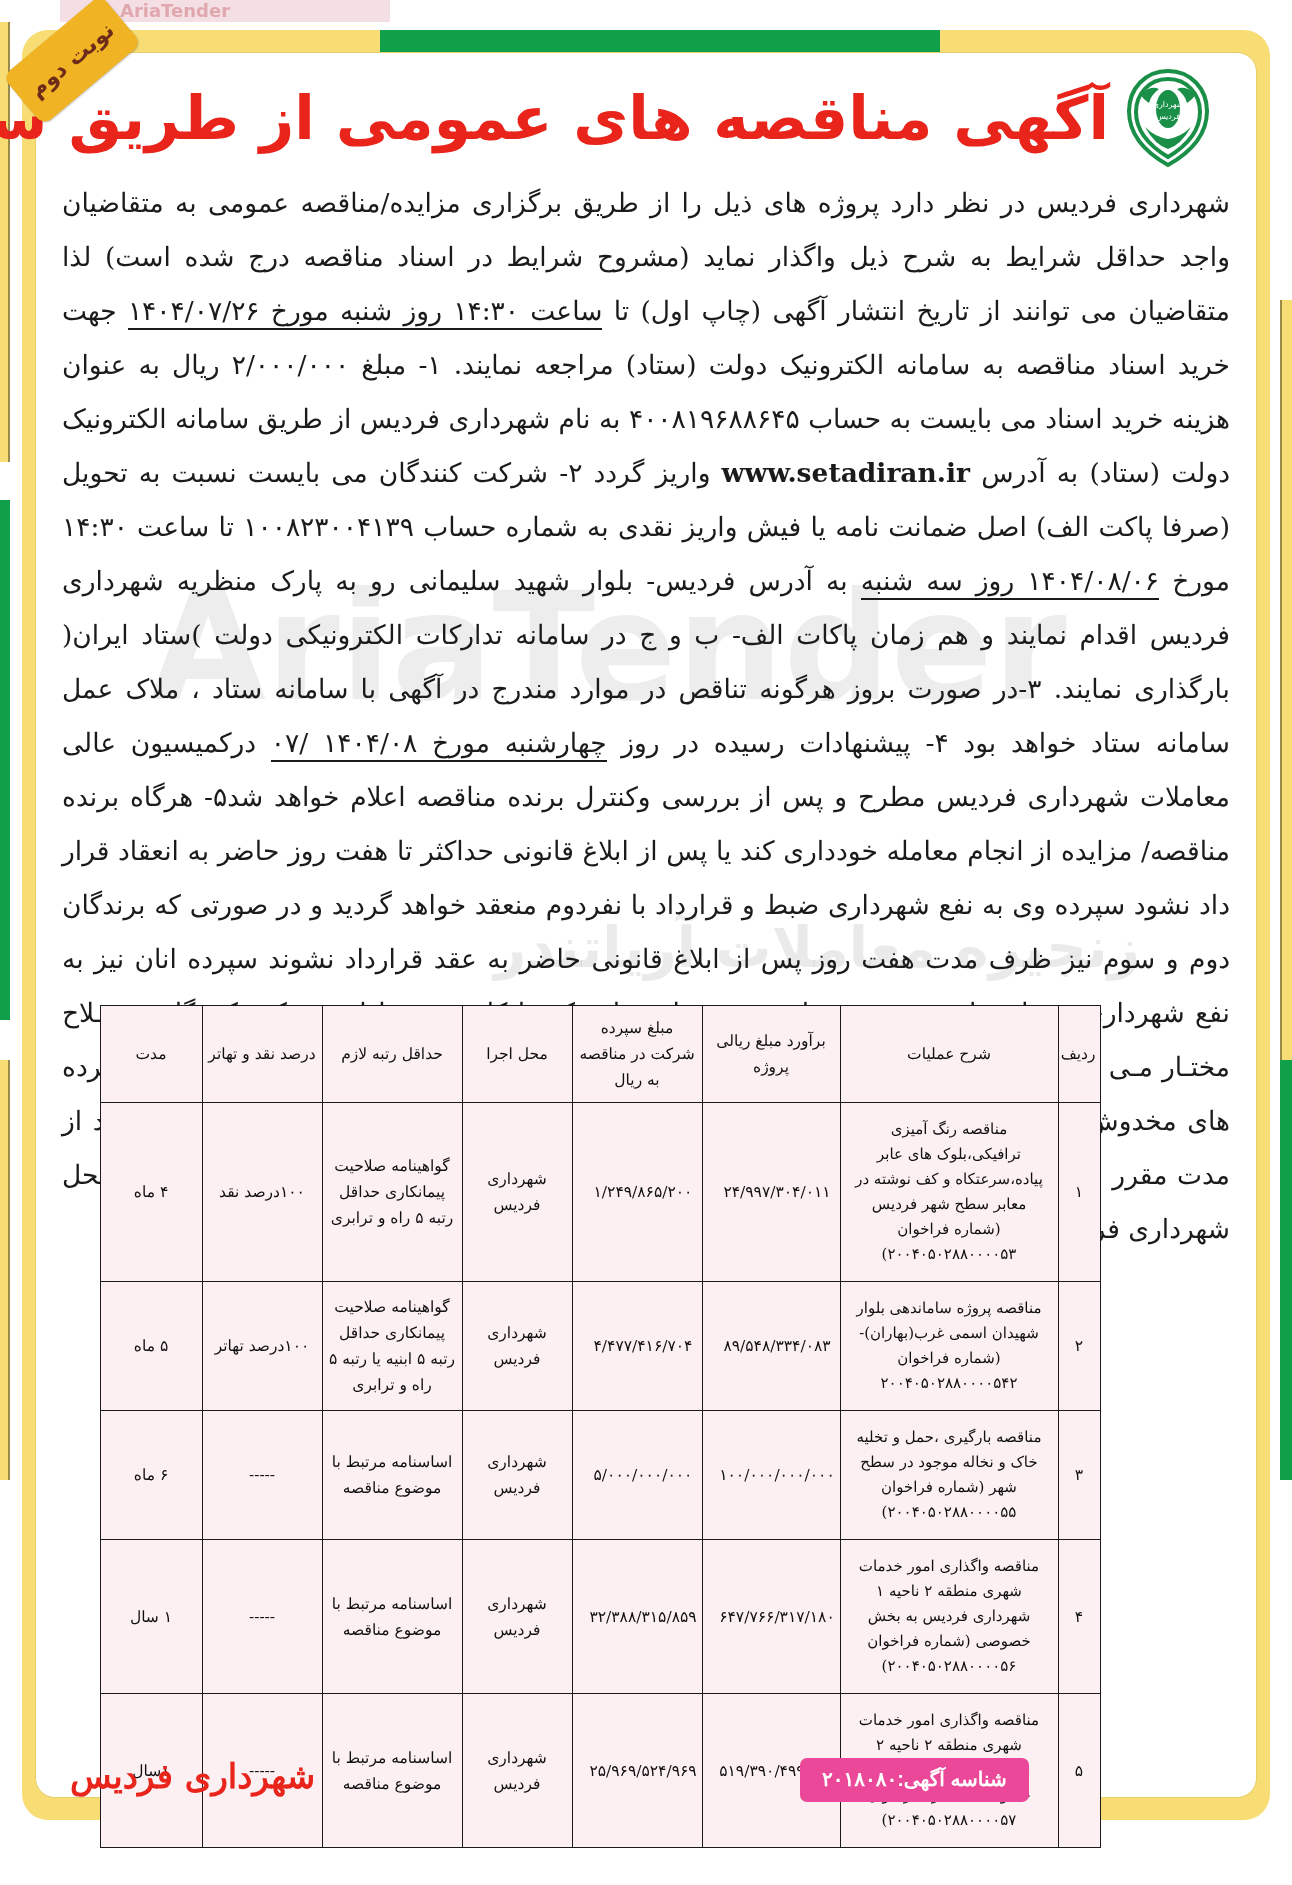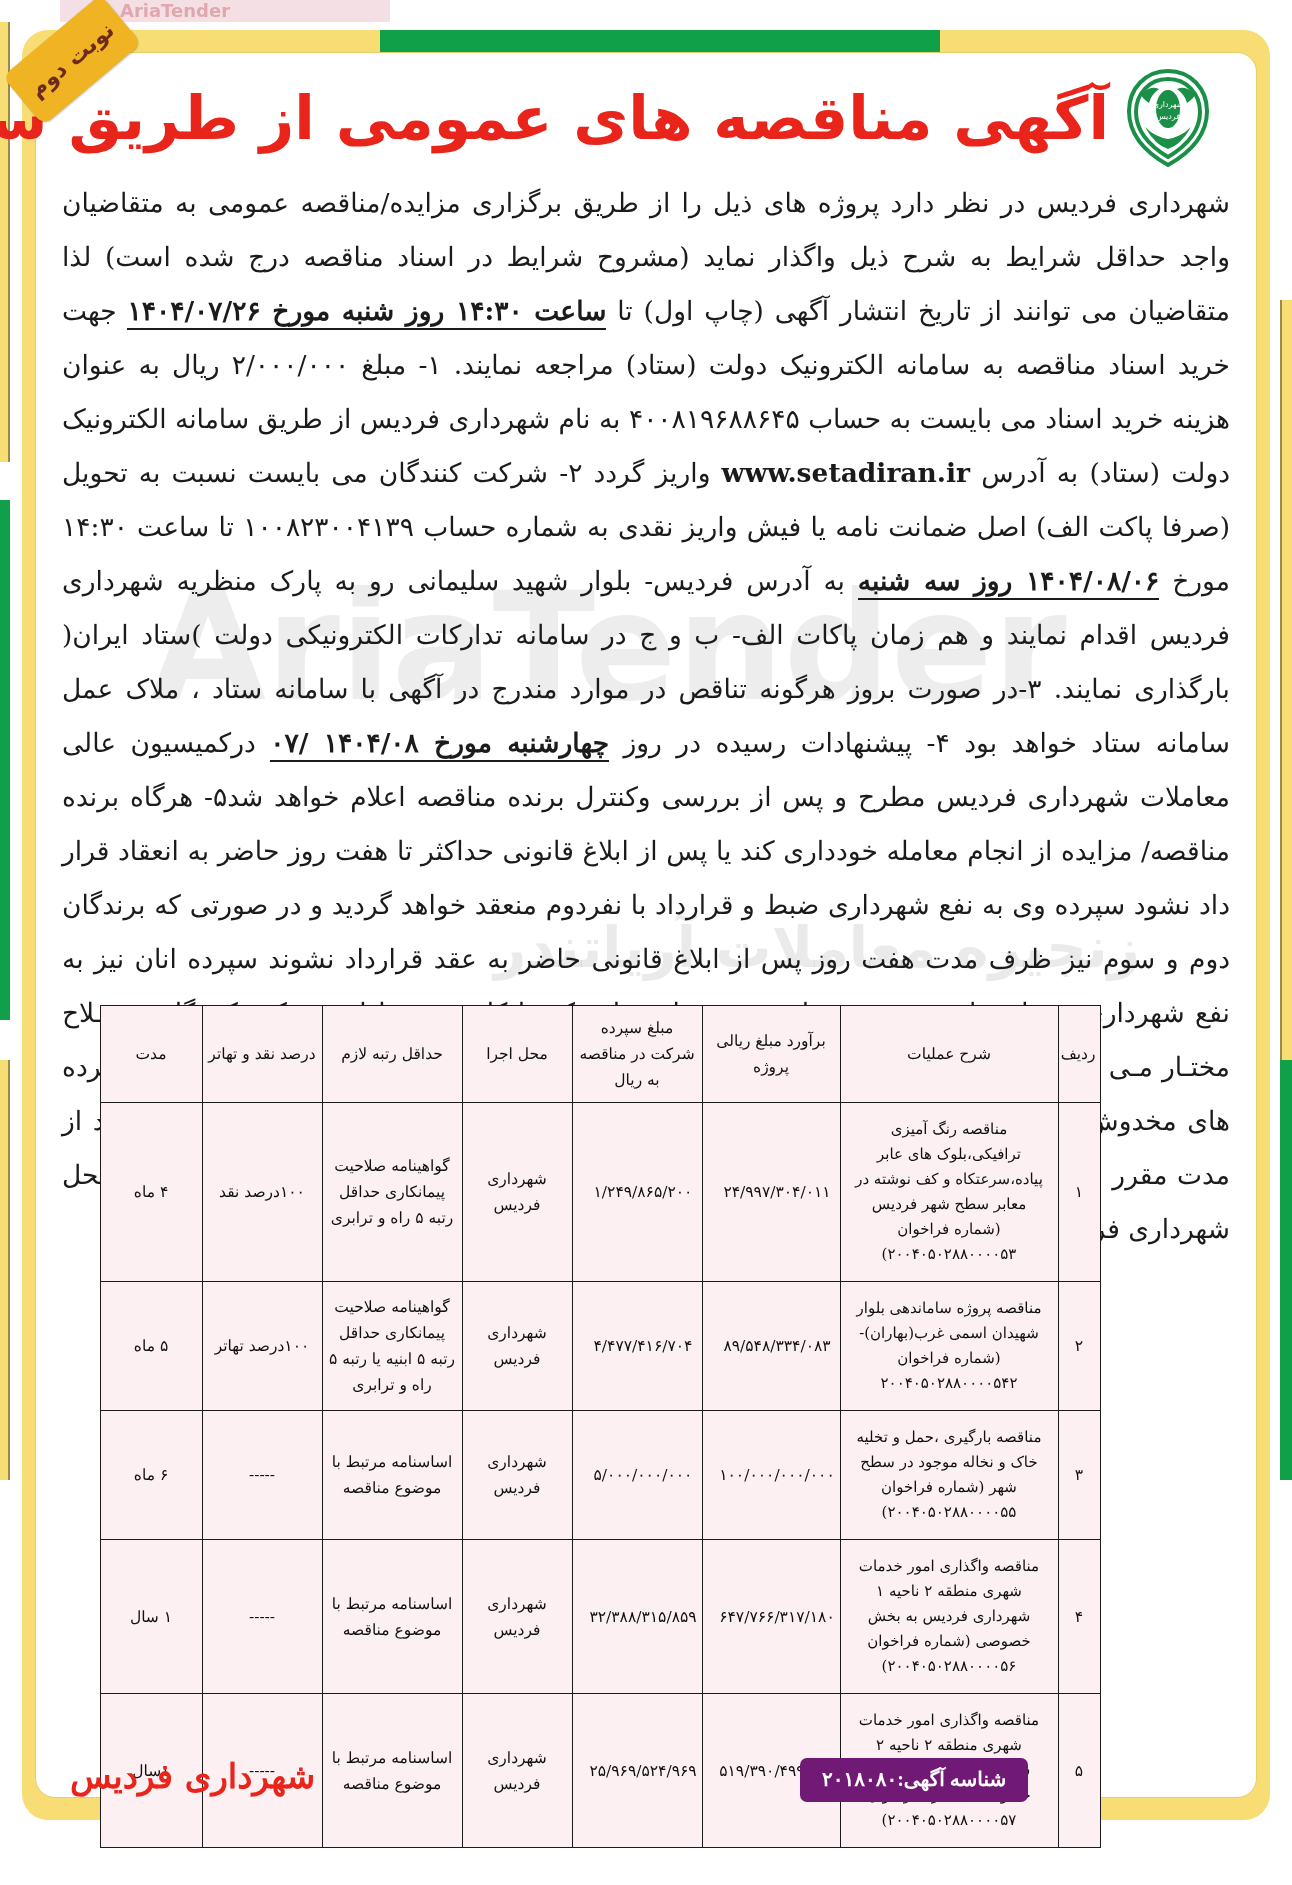--- a/index.html
+++ b/index.html
@@ -180,7 +180,7 @@
     font-family: "DejaVu Serif", "Liberation Serif", serif;
   }
   .para .u {
-    font-weight: bold;
+    font-weight: normal;
     border-bottom: 2.5px solid #1b1b1b;
     padding-bottom: 2px;
   }

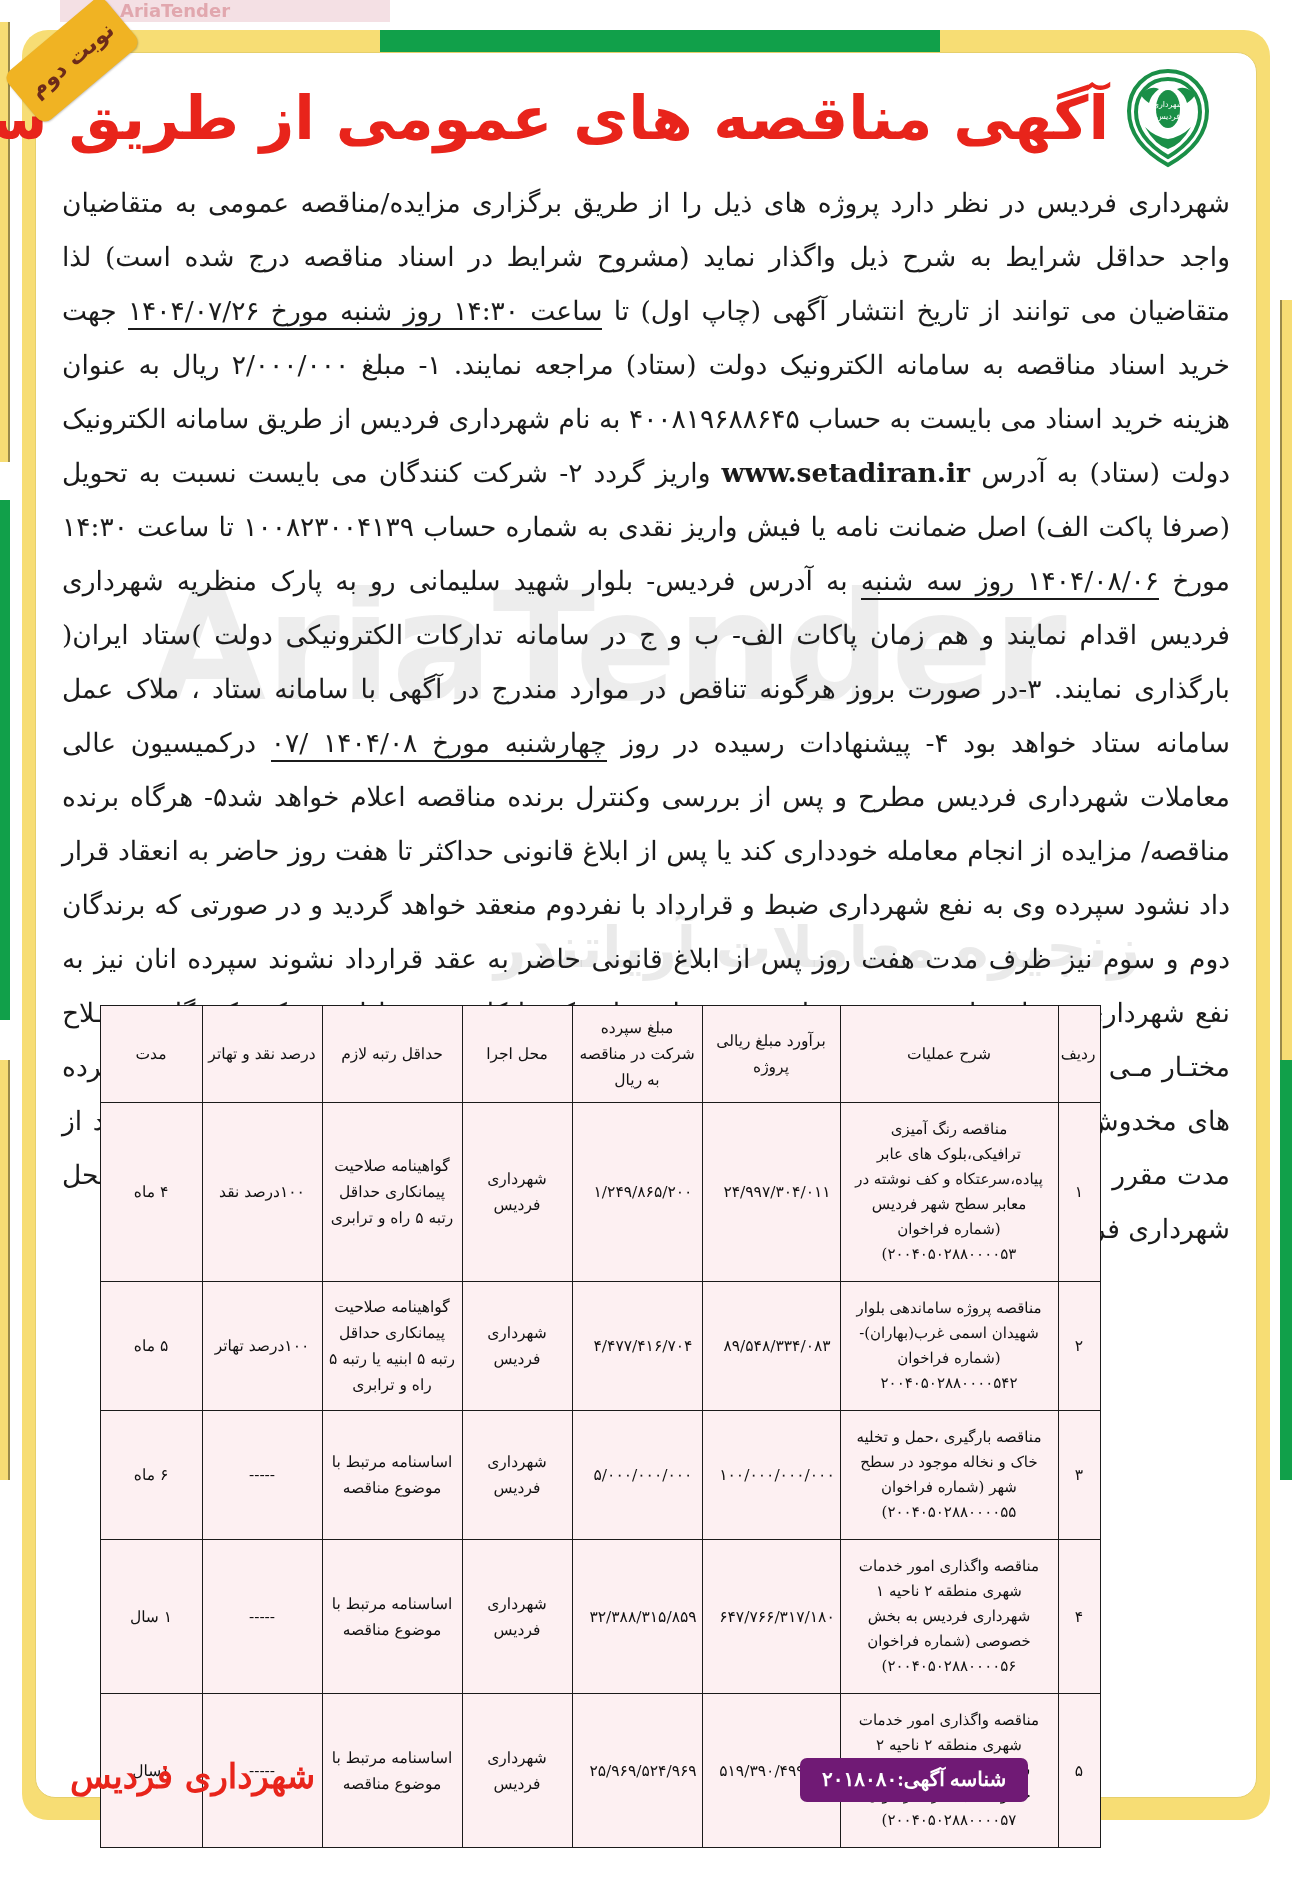--- a/index.html
+++ b/index.html
@@ -286,14 +286,14 @@
     position: absolute;
     left: 800px;
     top: 1758px;
-    background: #701a75;
+    background: #ec4899;
     color: #ffffff;
     font-size: 20px;
     font-weight: bold;
     padding: 9px 22px 11px 22px;
     border-radius: 7px;
     z-index: 7;
-    font-family: Liberation Serif, serif;
+    font-family: Liberation Sans, sans-serif;
     white-space: nowrap;
   }
   .org-name {

